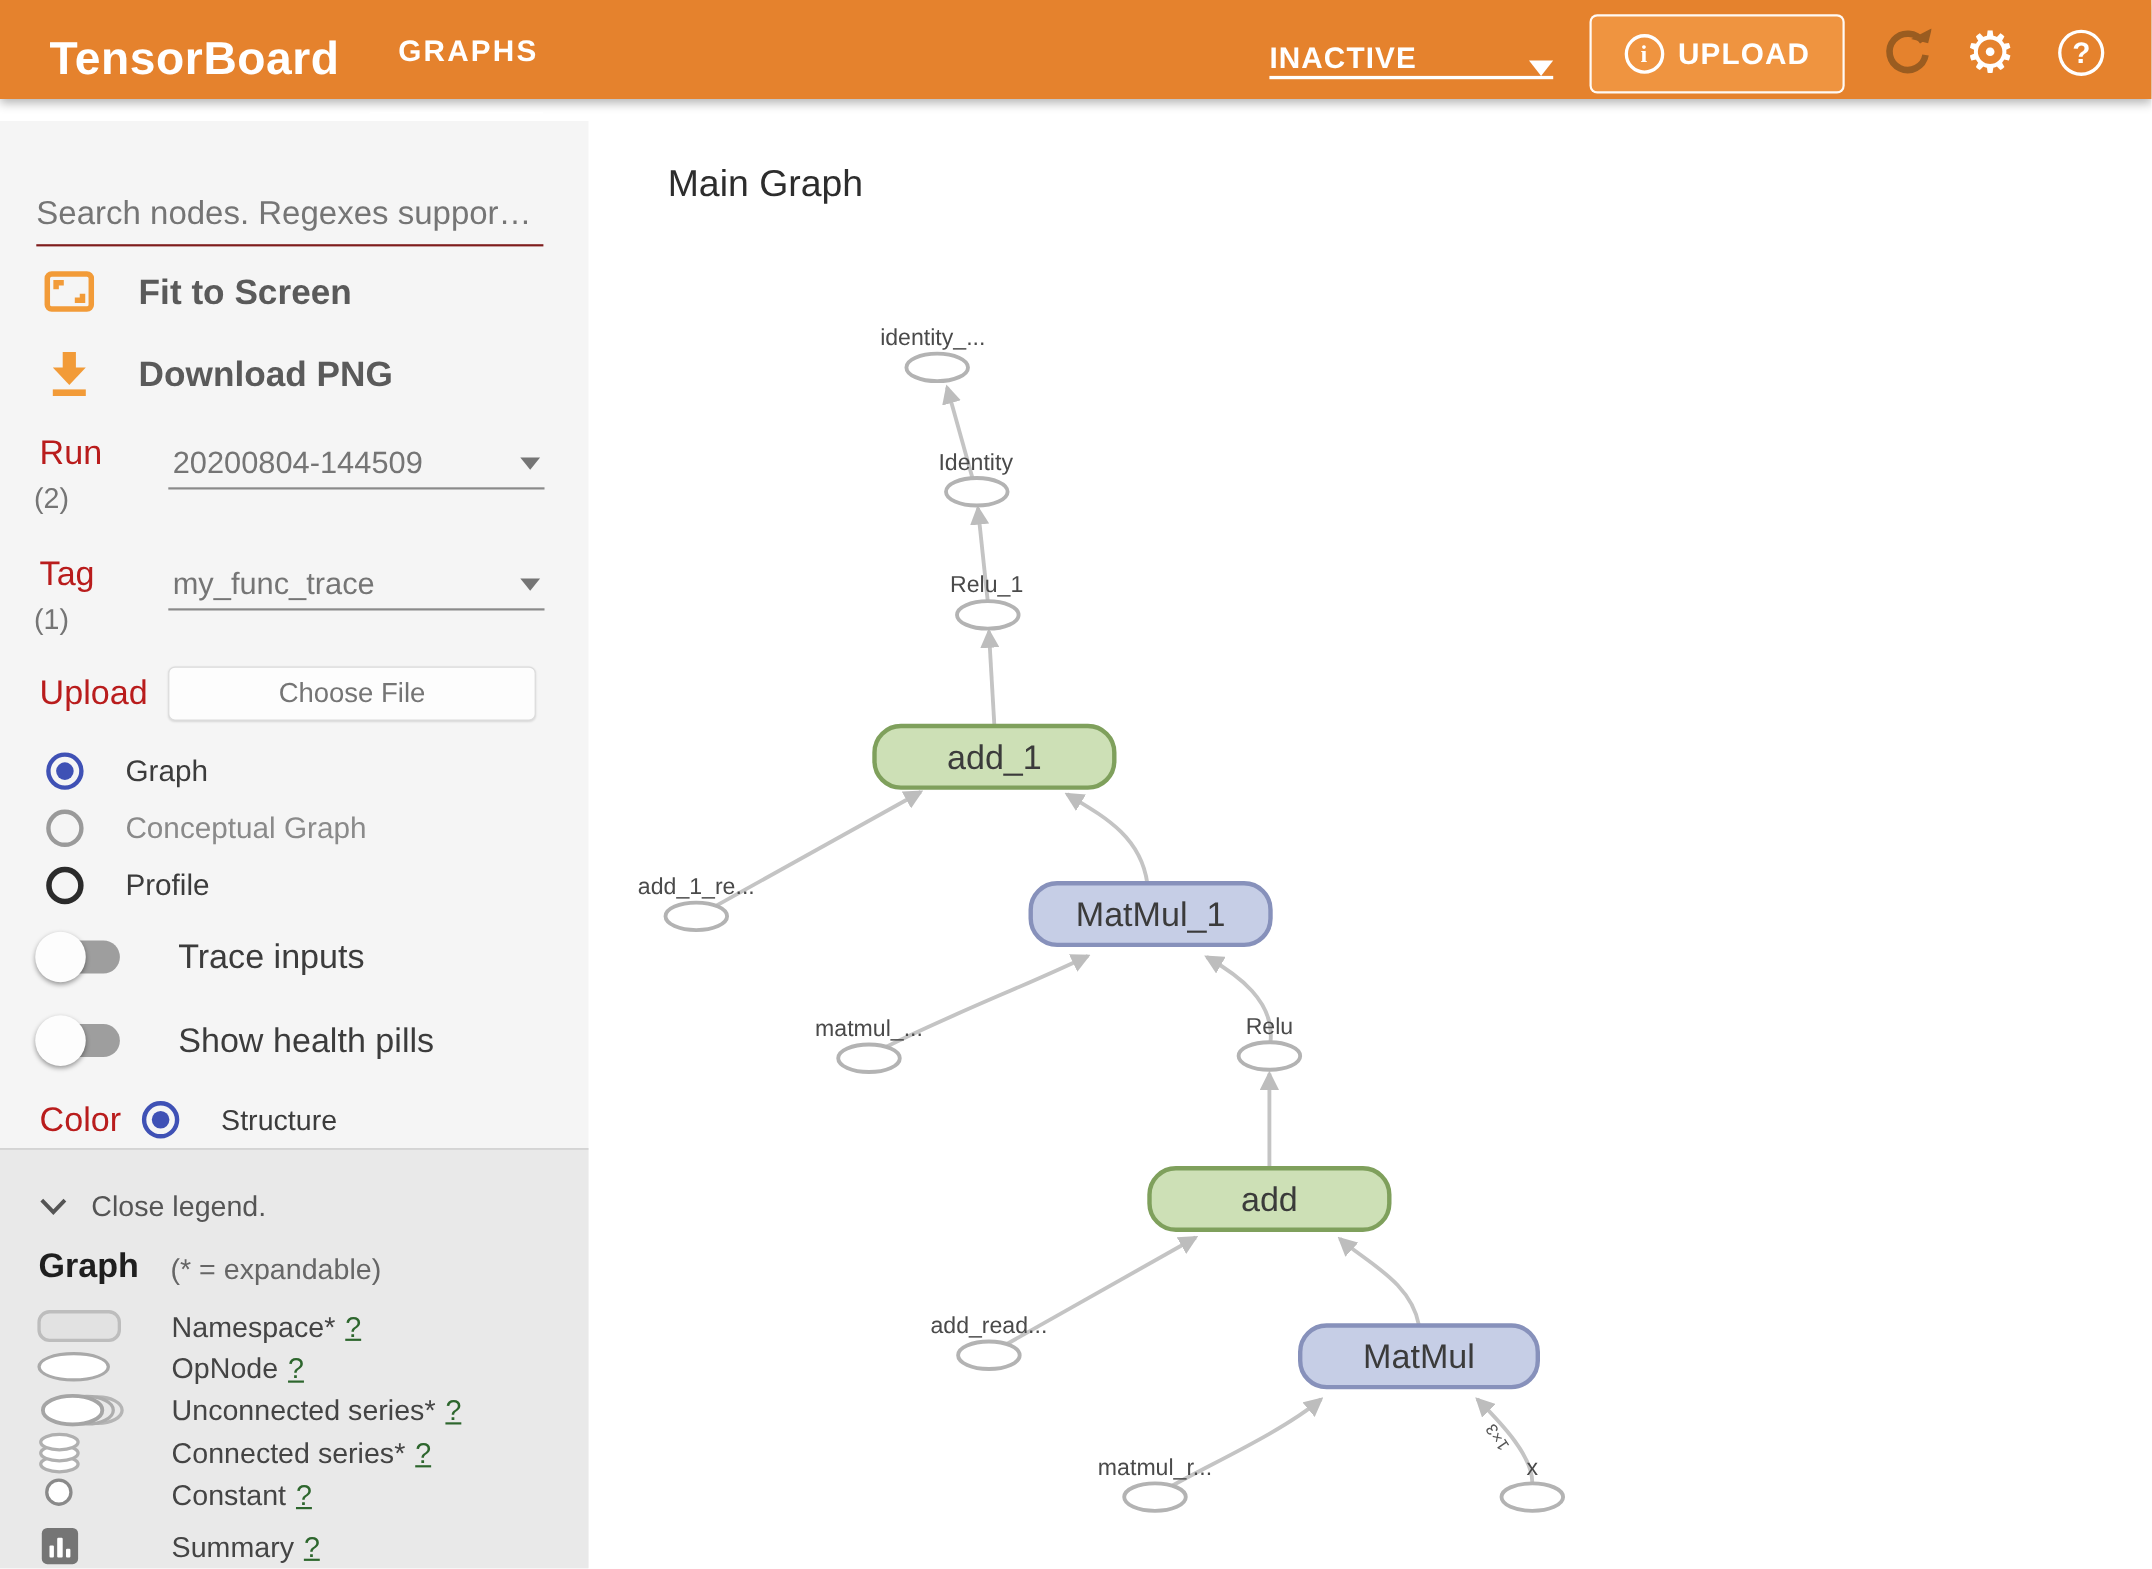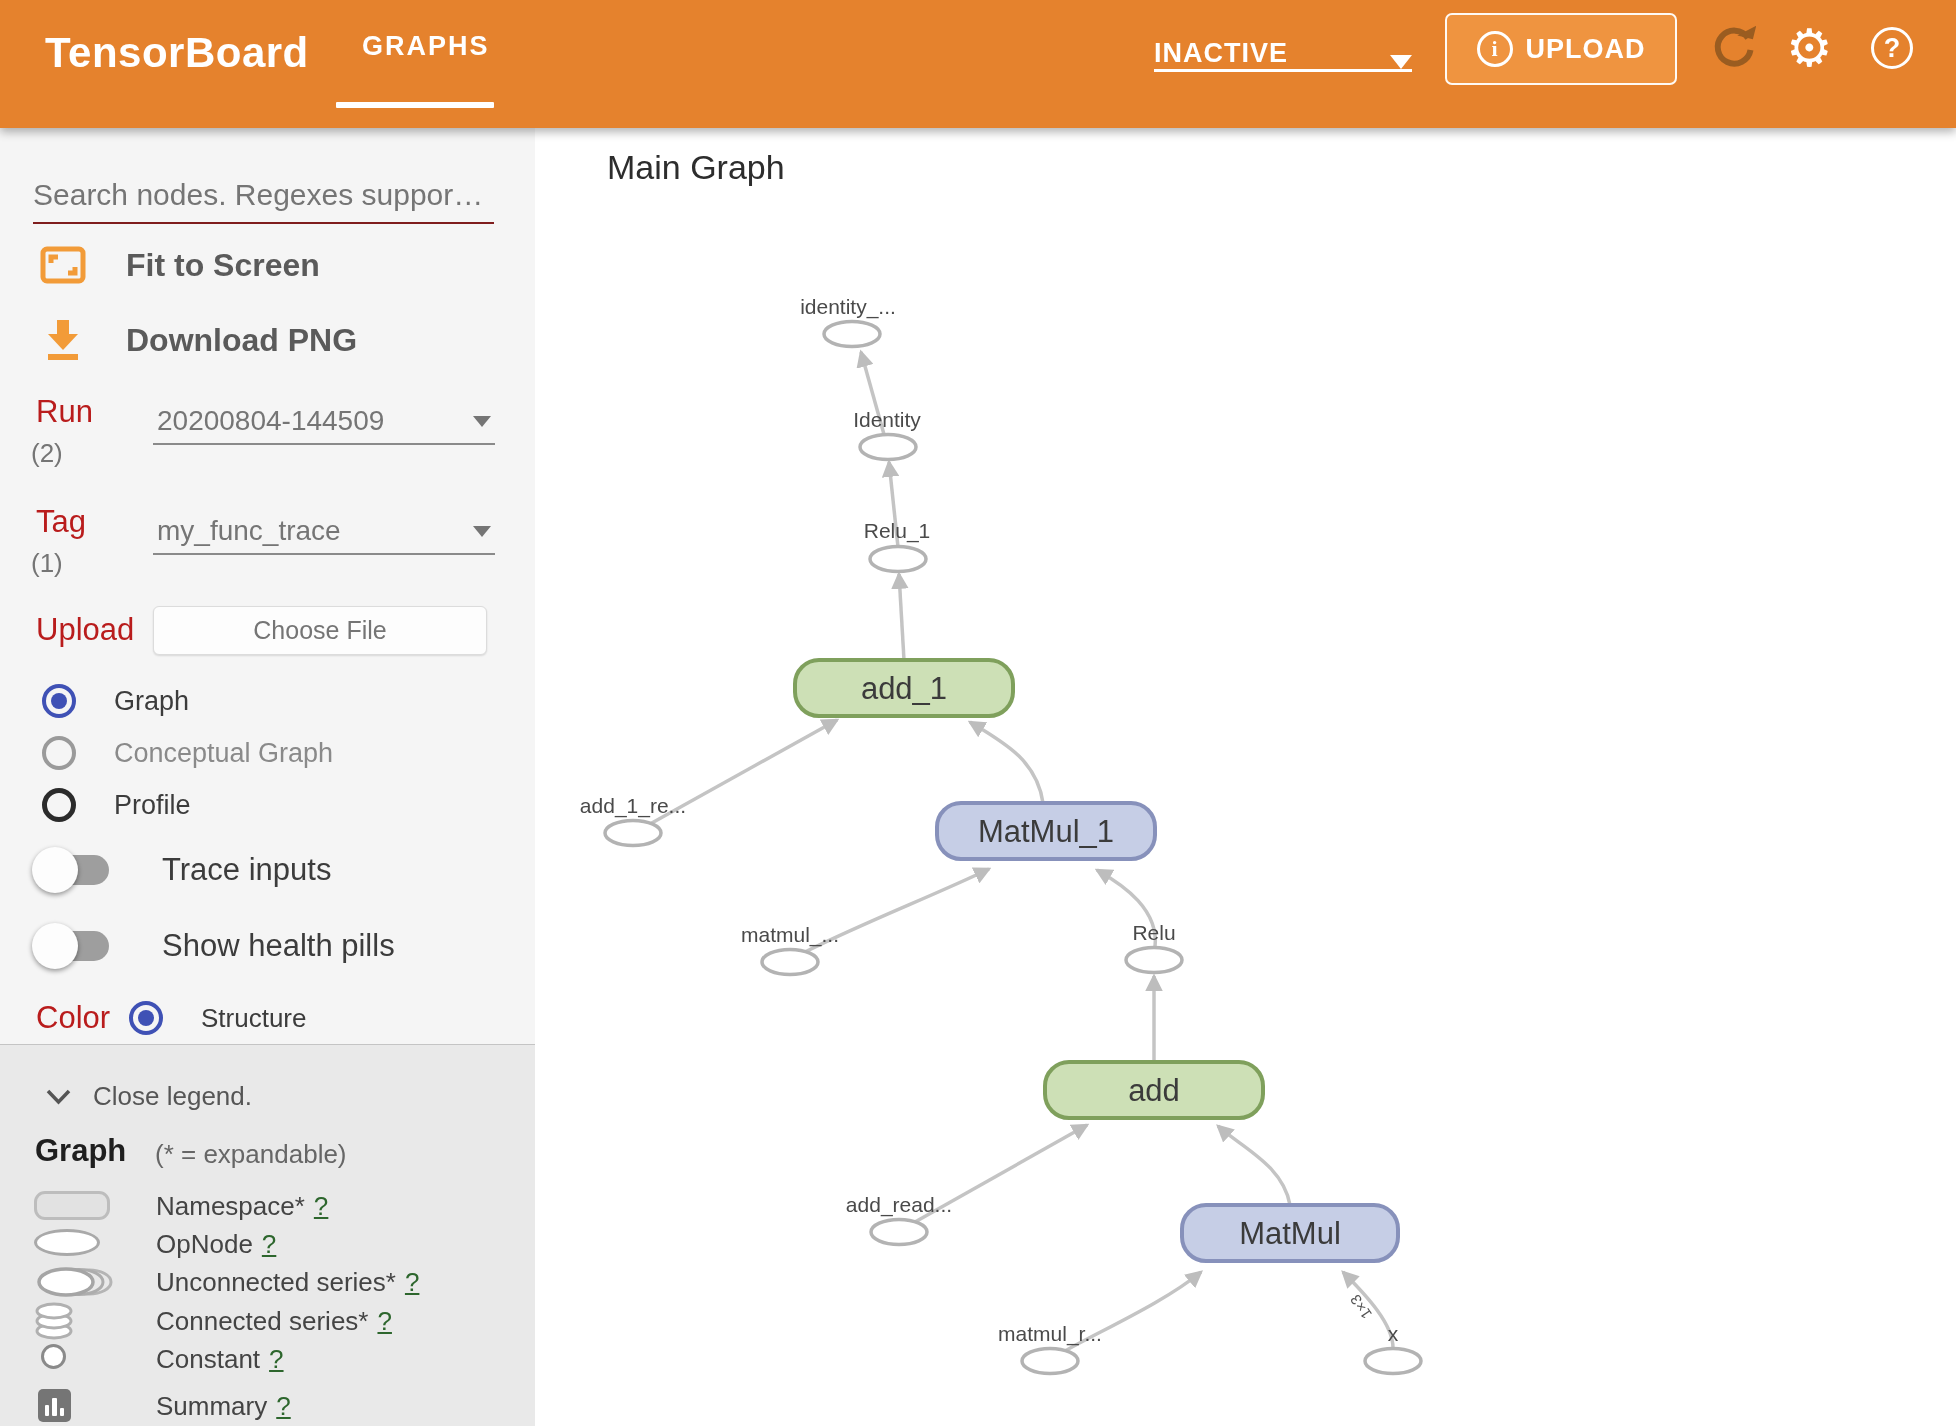--- a/index.html
+++ b/index.html
@@ -8,7 +8,7 @@
   #stage { position:relative; width:1956px; height:1426px; }
 
   
-  .header { position:absolute; left:0; top:0; width:1956px; height:128px;
+  .header { position:absolute; left:0; top:0; width:1956px; height:90px;
     background:#e5822d; box-shadow:0 4px 9px rgba(0,0,0,0.30); z-index:30;
     display:flex; align-items:center; }
   .logo { position:absolute; left:45px; top:29px; color:#fff; font-size:42px;

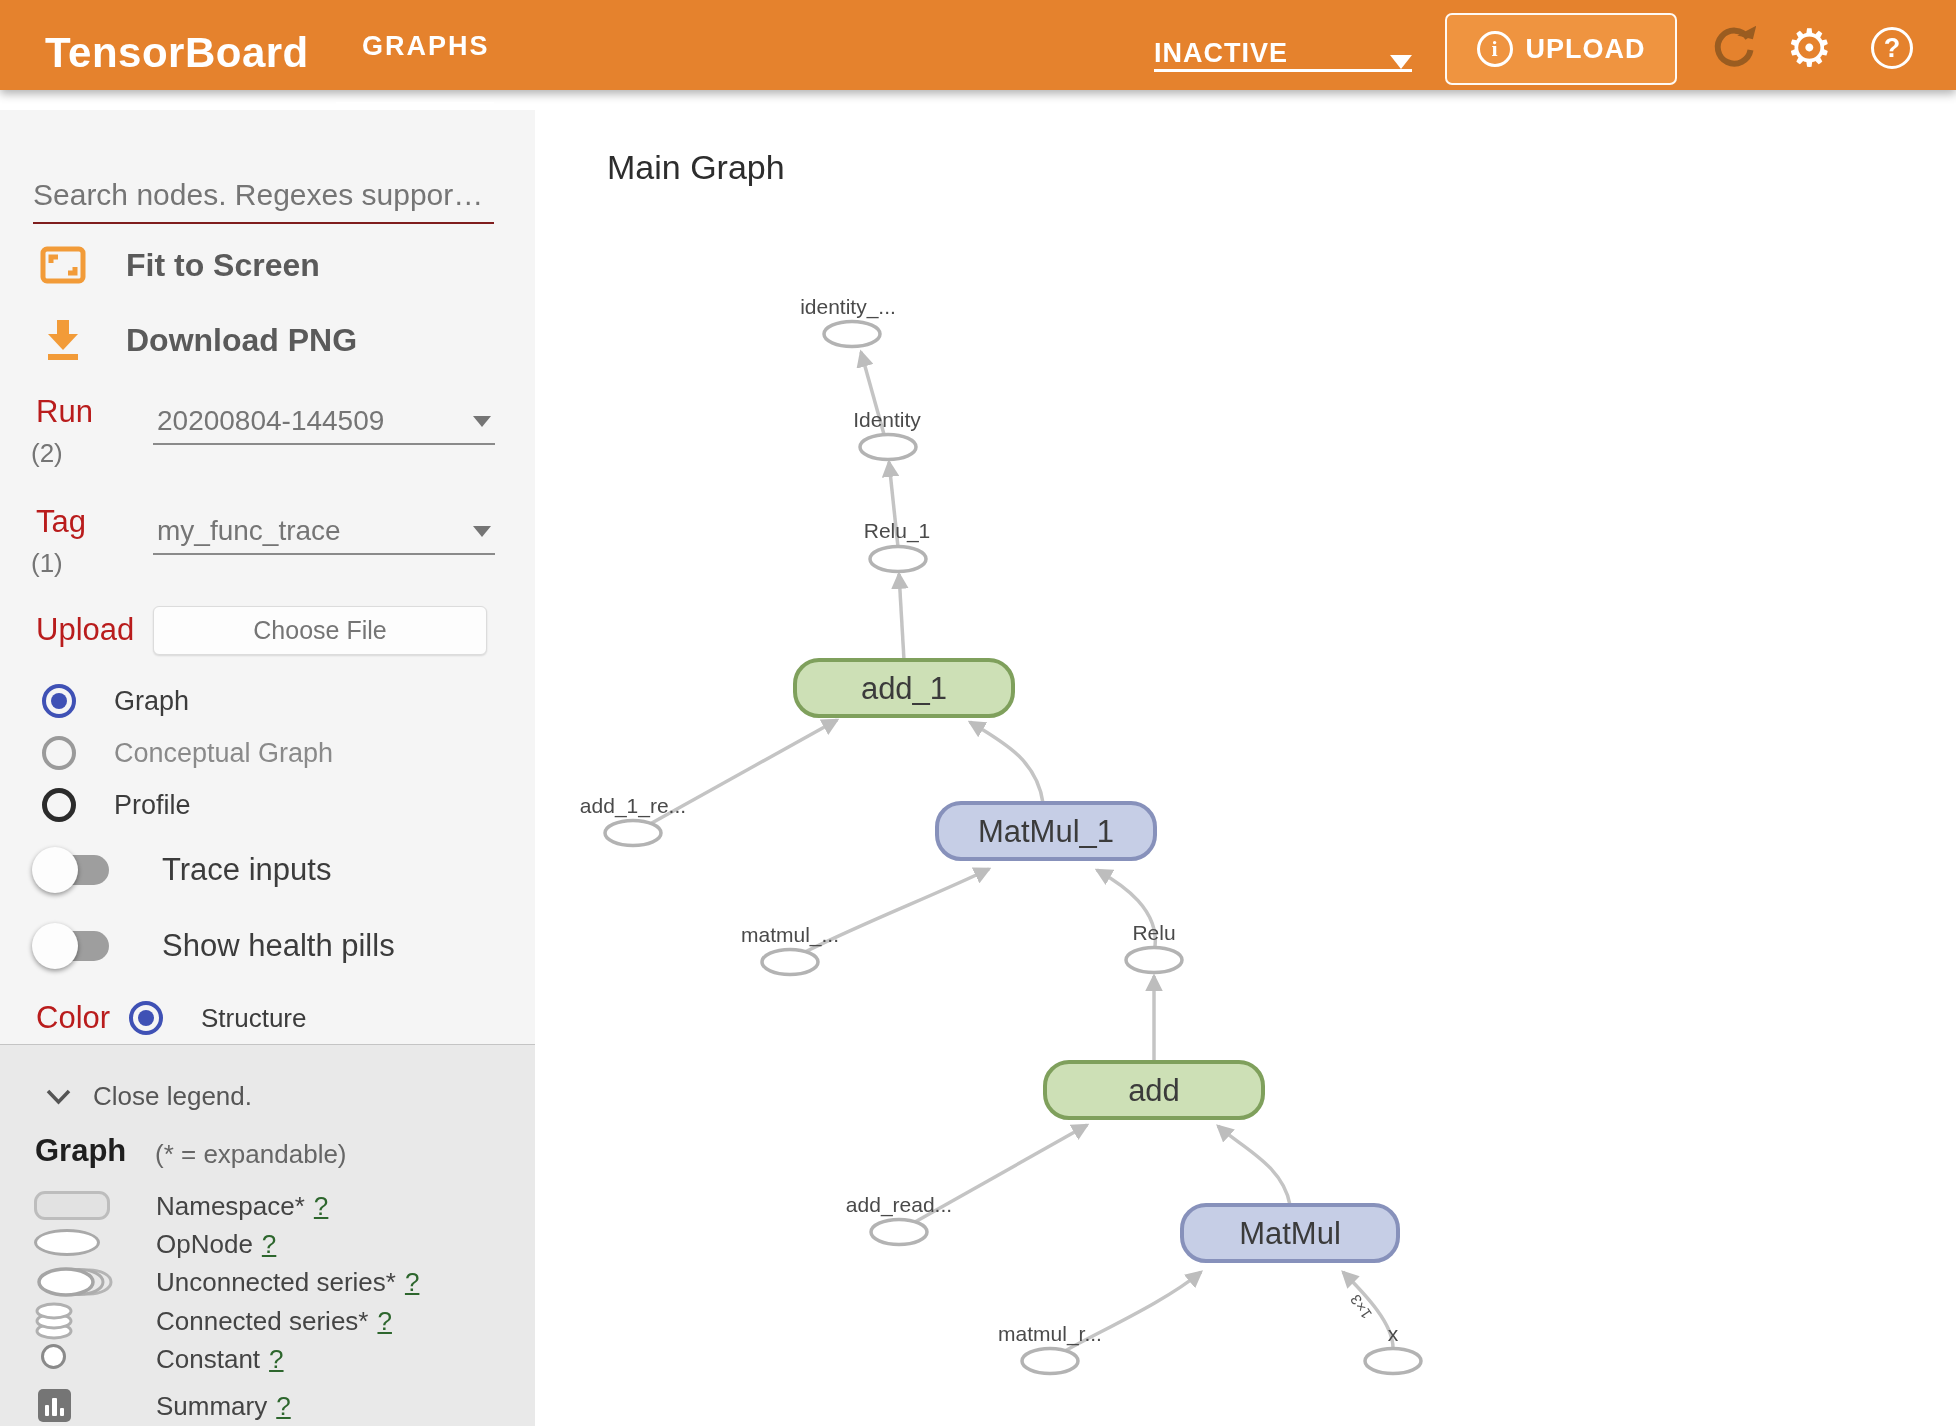--- a/index.html
+++ b/index.html
@@ -86,7 +86,7 @@
 
   .legend-panel { position:absolute; left:0; top:934px; width:535px; height:382px;
     background:#e9e9e9; border-top:1px solid #c4c4c4; }
-  .legend-close { position:absolute; left:46px; top:36px; display:flex;
+  .legend-close { position:absolute; left:36px; top:36px; display:flex;
     align-items:center; gap:22px; cursor:pointer; }
   .legend-close-text { font-size:26px; color:#555; }
   .legend-heading { position:absolute; left:35px; top:88px; font-size:31px;

